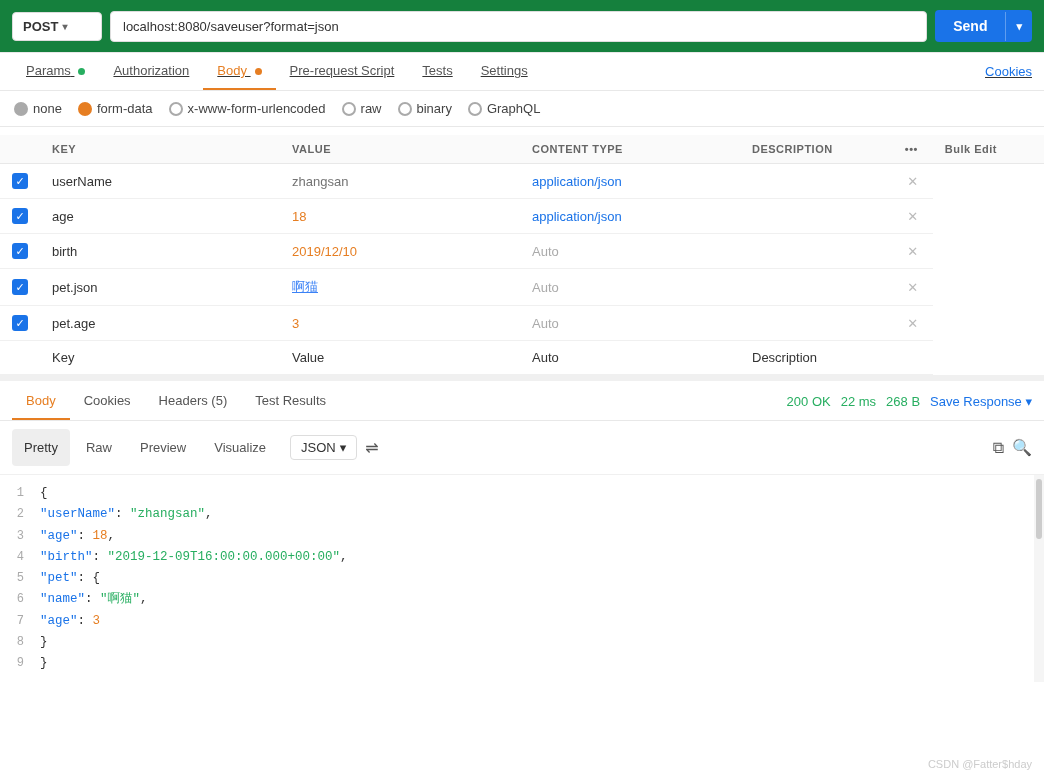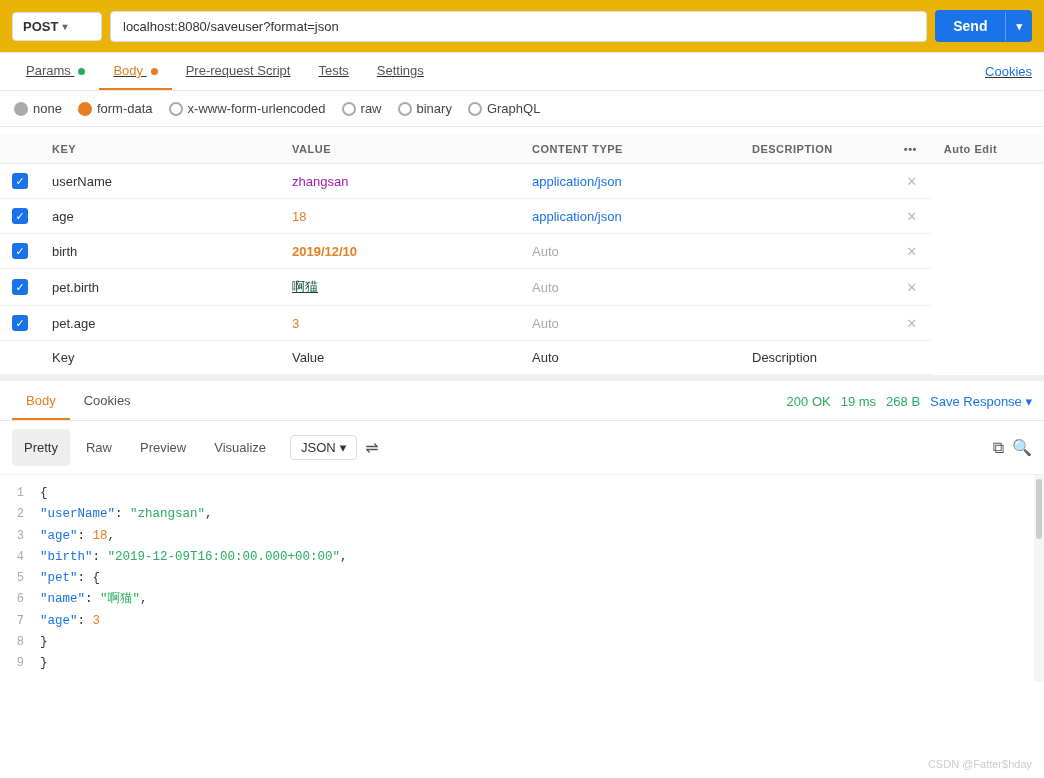--- a/index.html
+++ b/index.html
@@ -9,7 +9,7 @@
     .url-bar {
       display: flex; align-items: center; gap: 8px;
       padding: 10px 12px;
-      background: #eab308;
+      background: #15803d;
       border-bottom: 1px solid #e8e8e8;
     }
     .method-select {

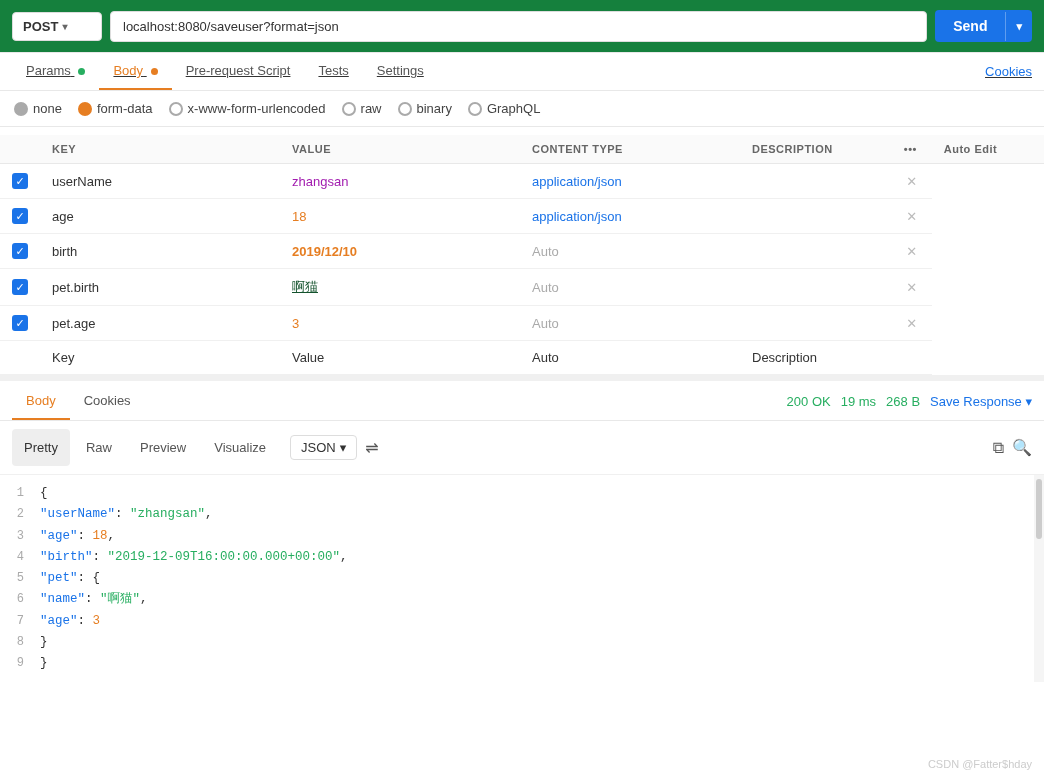--- a/index.html
+++ b/index.html
@@ -183,6 +183,9 @@
   <div class="tab">
     <span>Params</span>
     <span class="dot green"></span>
+  </div>
+  <div class="tab">
+    <span>Authorization</span>
   </div>
   <div class="tab active">
     <span>Body</span>

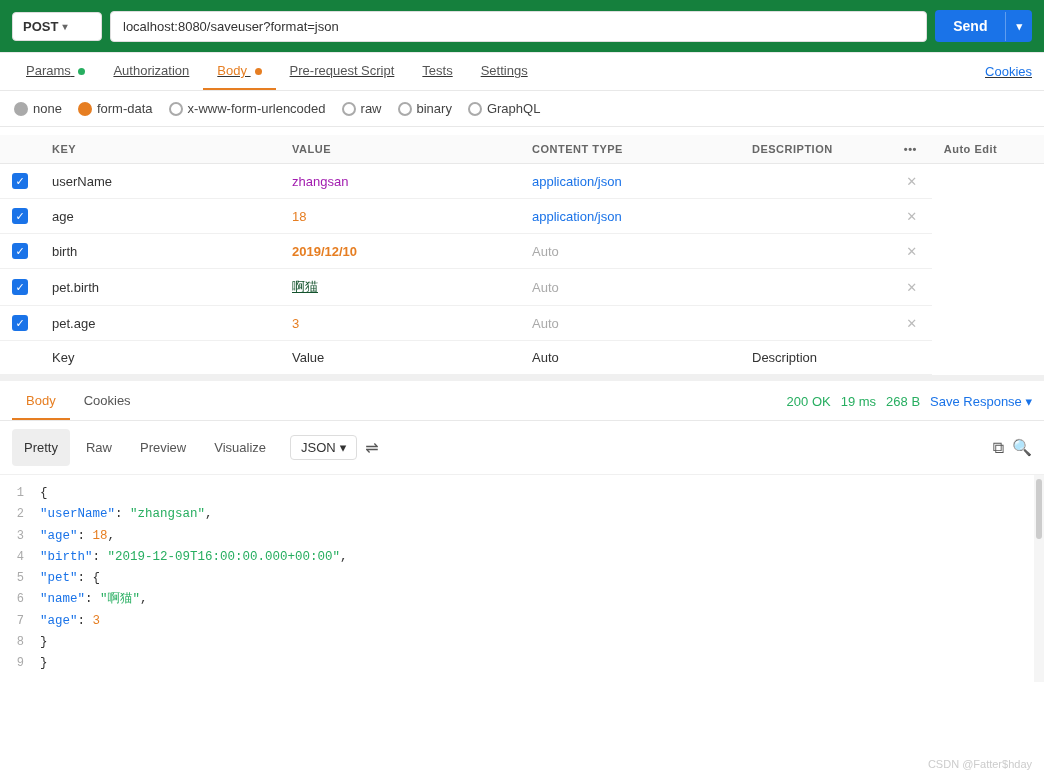--- a/index.html
+++ b/index.html
@@ -243,7 +243,7 @@
           <span>•••</span>
         </th>
         <th>
-          <span>Auto Edit</span>
+          <span>Bulk Edit</span>
         </th>
       </tr>
     </thead>

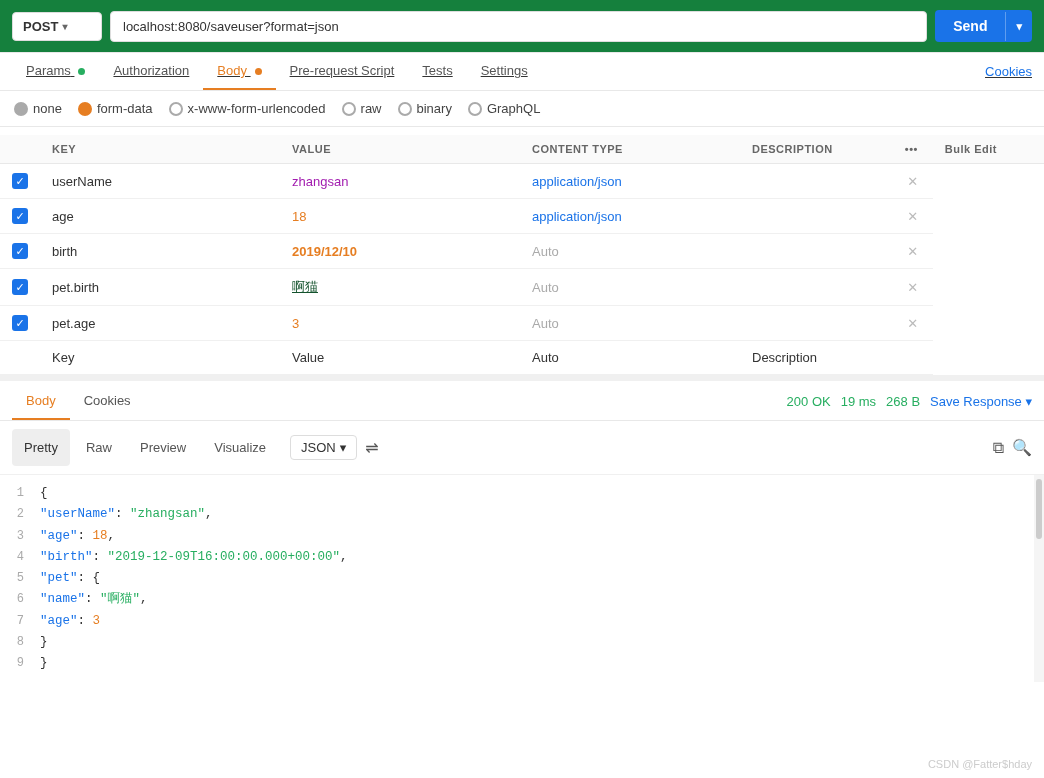--- a/index.html
+++ b/index.html
@@ -255,7 +255,7 @@
         </div>
       </td>
       <td class="col-key">userName</td>
-      <td class="col-value" style="color: #a21caf;">zhangsan</td>
+      <td class="col-value" style="color: #737373;">zhangsan</td>
       <td class="col-ctype" style="color:#1a73e8;">application/json</td>
       <td class="col-desc"></td>
       <td style="color:#bbb;text-align:center;">✕</td>

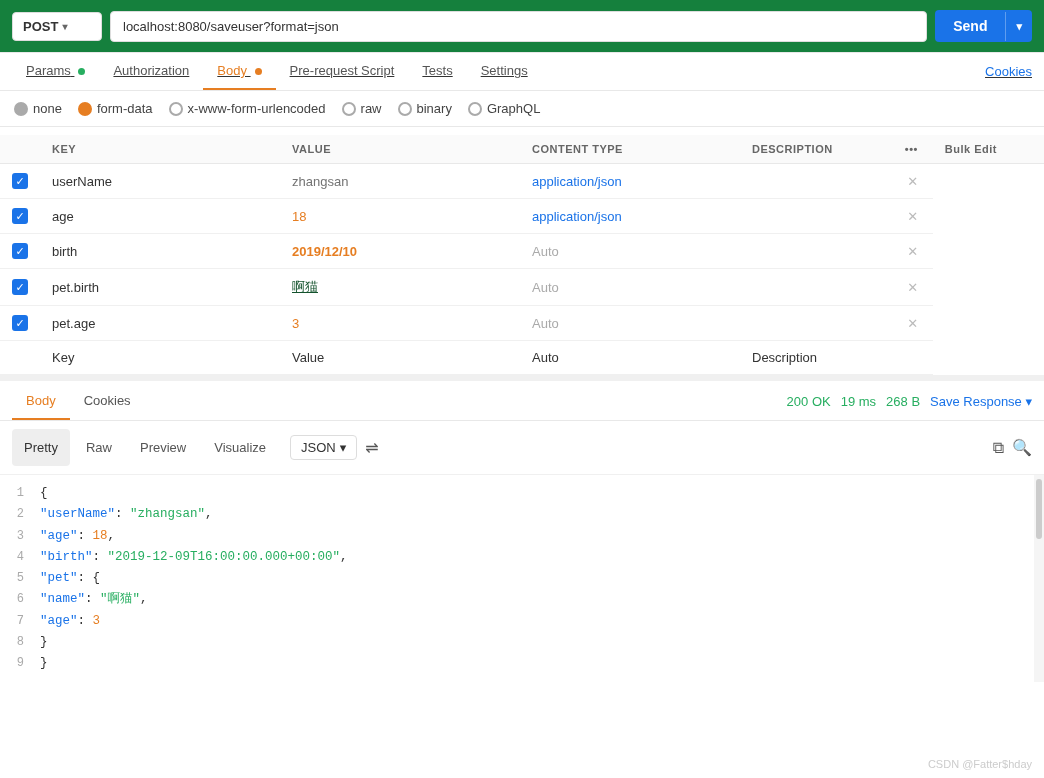--- a/index.html
+++ b/index.html
@@ -279,7 +279,7 @@
         </div>
       </td>
       <td class="col-key">birth</td>
-      <td class="col-value" style="color: #e67e22; font-weight: bold;">2019/12/10</td>
+      <td class="col-value" style="color: #e67e22;">2019/12/10</td>
       <td class="col-ctype" style="color:#aaa;">Auto</td>
       <td class="col-desc"></td>
       <td style="color:#bbb;text-align:center;">✕</td>

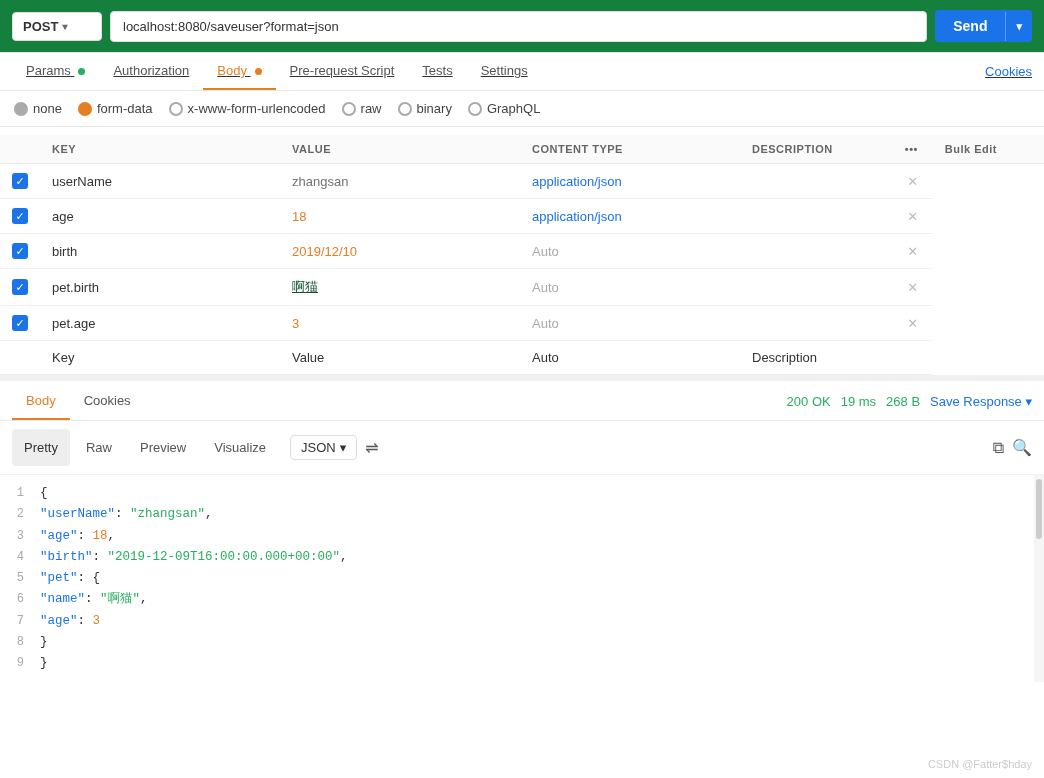--- a/index.html
+++ b/index.html
@@ -290,7 +290,7 @@
           <div class="cb">✓</div>
         </div>
       </td>
-      <td class="col-key">pet.birth</td>
+      <td class="col-key">pet.json</td>
       <td class="col-value" style="color: #14532d; text-decoration: underline;">啊猫</td>
       <td class="col-ctype" style="color:#aaa;">Auto</td>
       <td class="col-desc"></td>

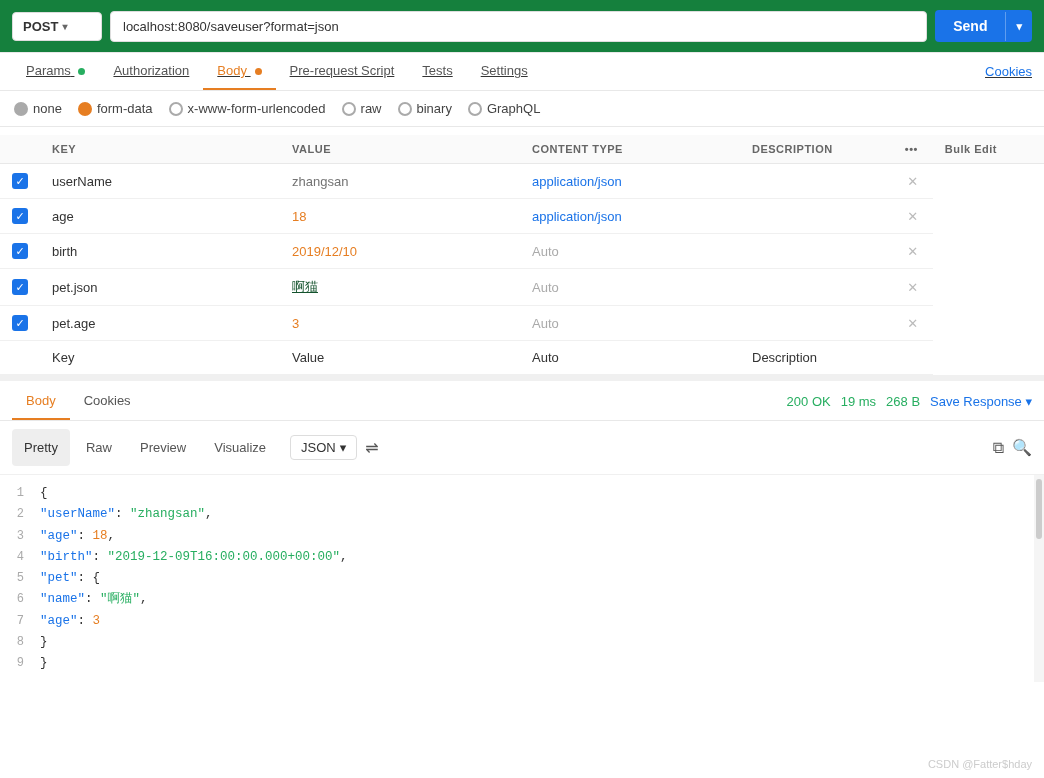--- a/index.html
+++ b/index.html
@@ -291,7 +291,7 @@
         </div>
       </td>
       <td class="col-key">pet.json</td>
-      <td class="col-value" style="color: #14532d; text-decoration: underline;">啊猫</td>
+      <td class="col-value" style="color: #3b82f6; text-decoration: underline;">啊猫</td>
       <td class="col-ctype" style="color:#aaa;">Auto</td>
       <td class="col-desc"></td>
       <td style="color:#bbb;text-align:center;">✕</td>

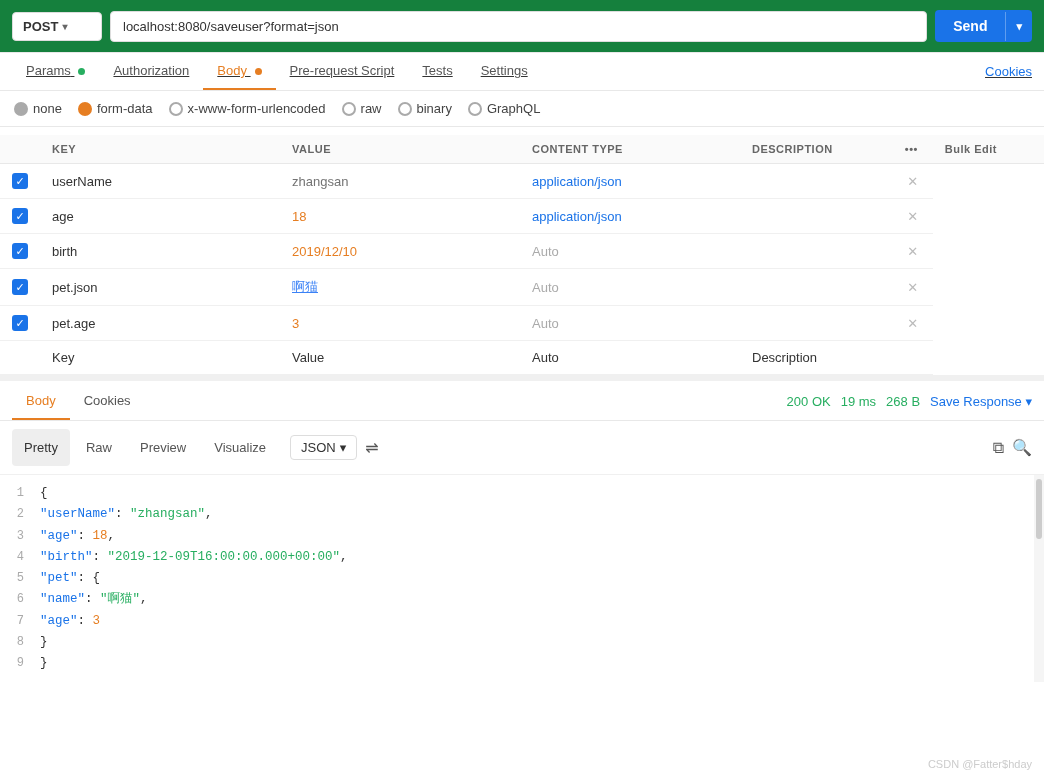--- a/index.html
+++ b/index.html
@@ -329,6 +329,9 @@
   <div class="resp-tab">
     <span>Cookies</span>
   </div>
+  <div class="resp-tab">
+    <span>Headers (5)</span>
+  </div>
   <div class="resp-status">
     <span class="status-ok">200 OK</span>
     <span class="status-time">19 ms</span>

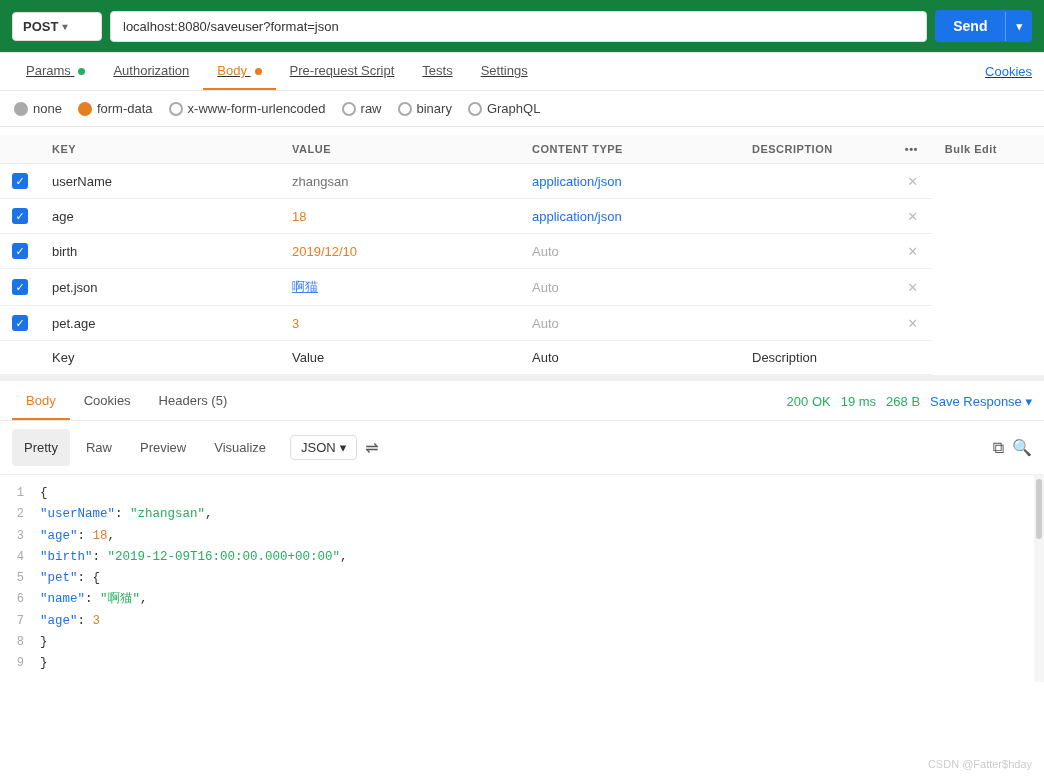--- a/index.html
+++ b/index.html
@@ -332,6 +332,9 @@
   <div class="resp-tab">
     <span>Headers (5)</span>
   </div>
+  <div class="resp-tab">
+    <span>Test Results</span>
+  </div>
   <div class="resp-status">
     <span class="status-ok">200 OK</span>
     <span class="status-time">19 ms</span>

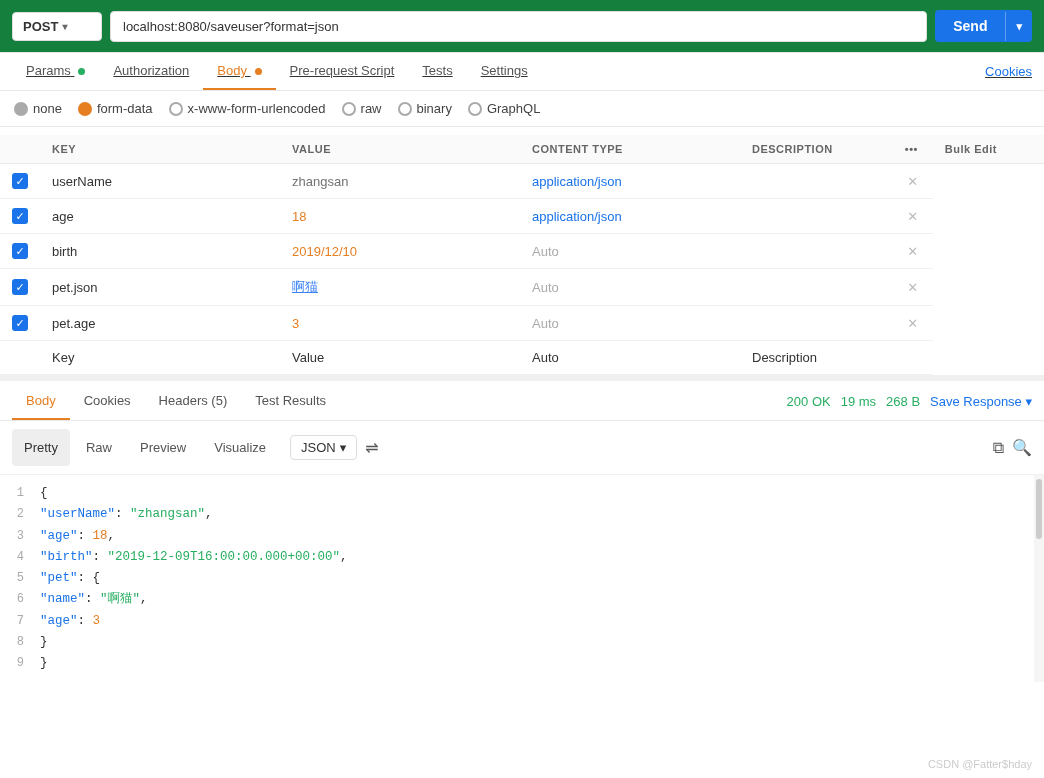--- a/index.html
+++ b/index.html
@@ -337,7 +337,7 @@
   </div>
   <div class="resp-status">
     <span class="status-ok">200 OK</span>
-    <span class="status-time">19 ms</span>
+    <span class="status-time">22 ms</span>
     <span class="status-size">268 B</span>
     <span class="save-resp">
       <span>Save Response</span>

